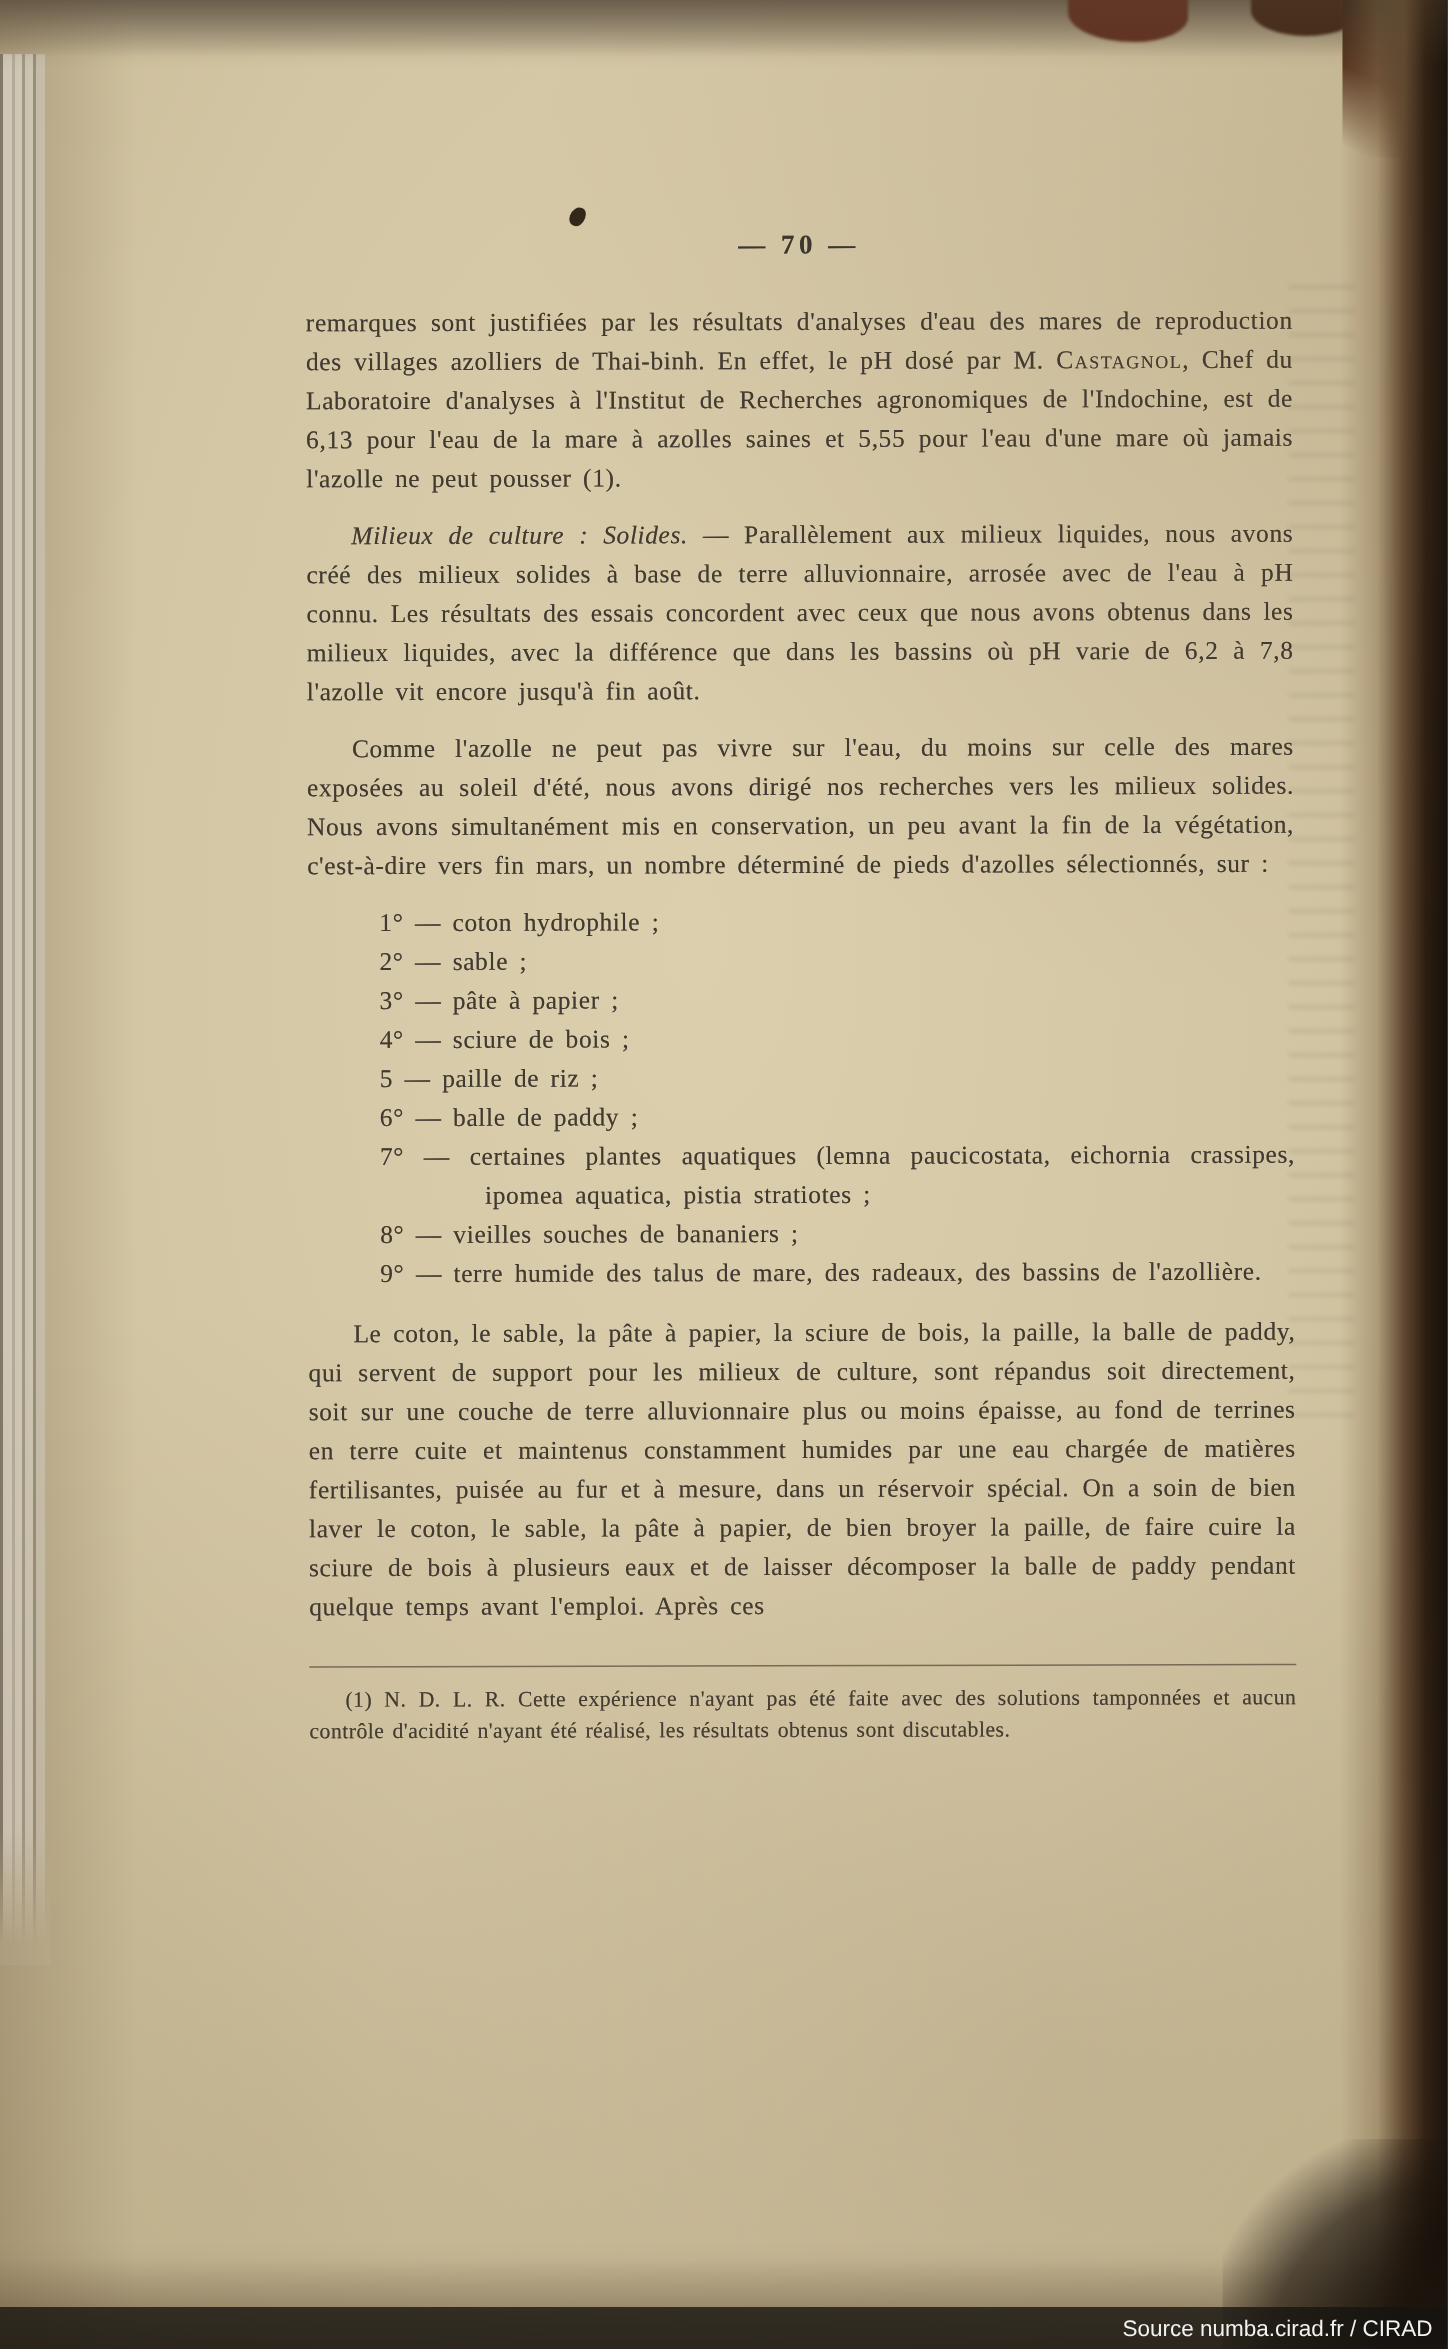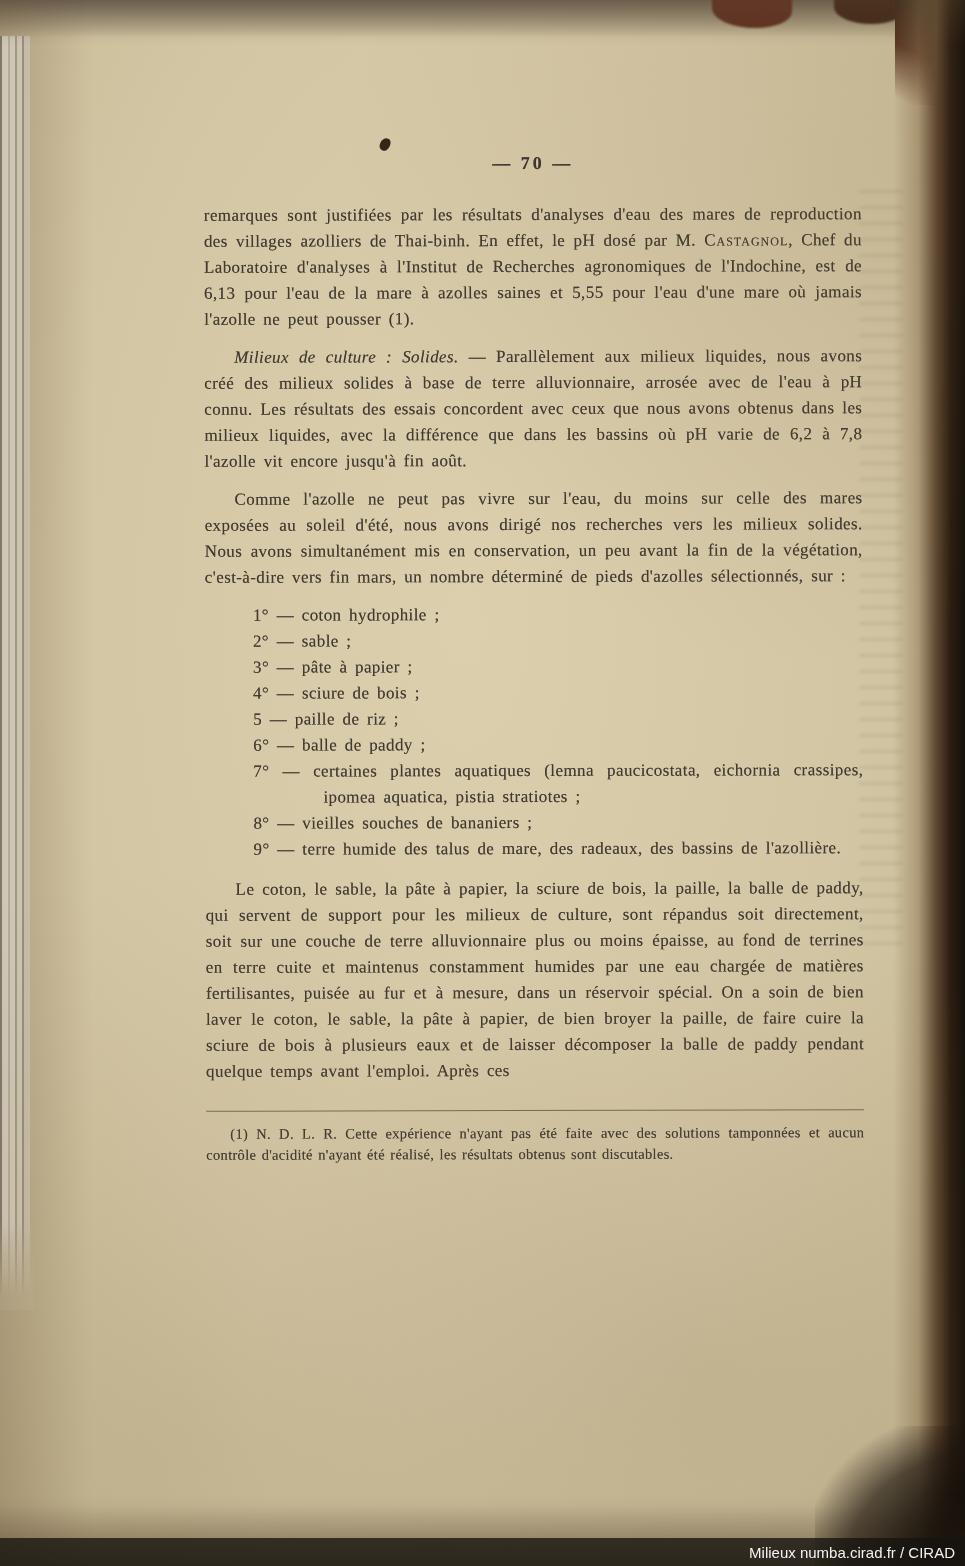--- a/index.html
+++ b/index.html
@@ -162,7 +162,7 @@
   <div class="grime"></div>
 
   <div class="credit-bar">
-    <span>Milieux numba.cirad.fr / CIRAD</span>
+    <span>Source numba.cirad.fr / CIRAD</span>
   </div>
 
 </div>

